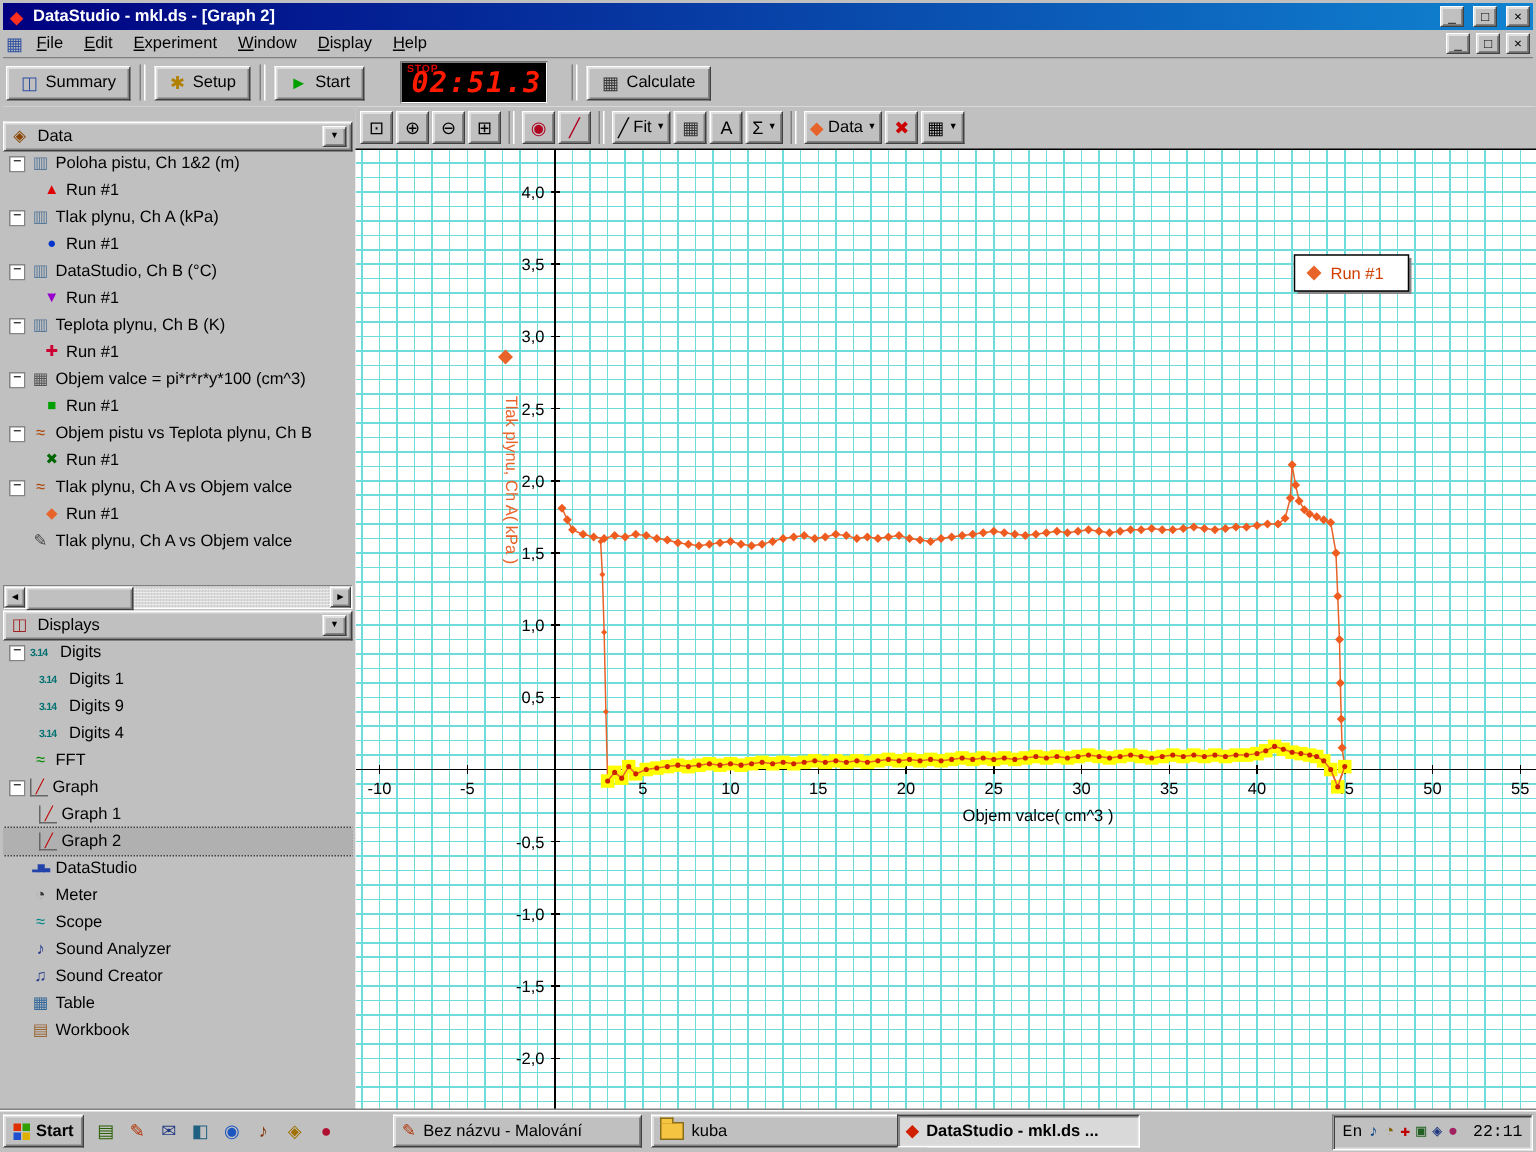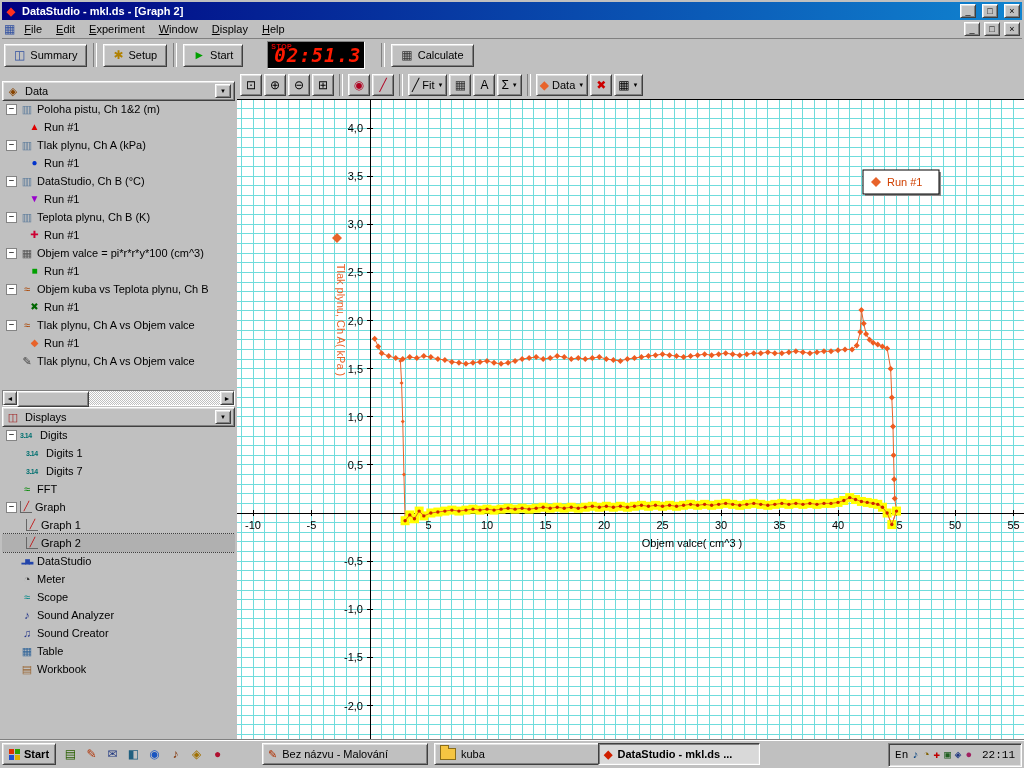--- a/index.html
+++ b/index.html
@@ -196,7 +196,7 @@
         <div class="trow" style="padding-left: 4px;">
           <span class="expbox">−</span>
           <span class="ticon2" style="color: rgb(170, 68, 0);">≈</span>
-          <span class="tlabel">Objem kuba vs Teplota plynu, Ch B</span>
+          <span class="tlabel">Objem pistu vs Teplota plynu, Ch B</span>
         </div>
         <div class="trow" style="padding-left: 26px;">
           <span class="runmarker" style="color: rgb(0, 102, 0);">✖</span>

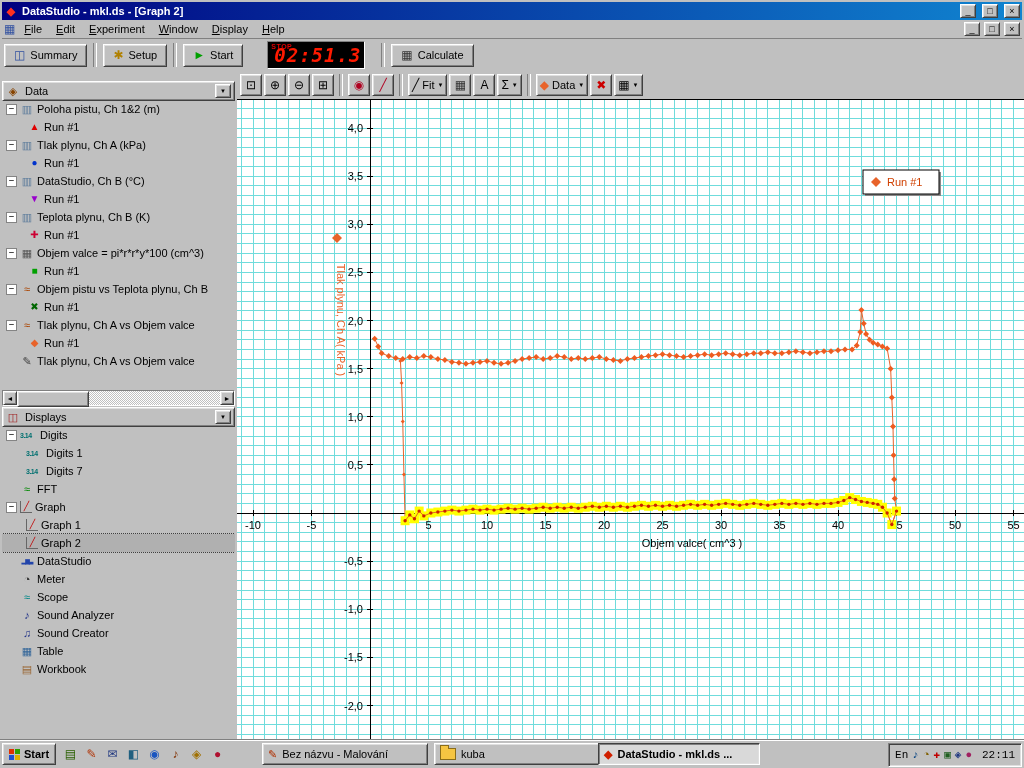--- a/index.html
+++ b/index.html
@@ -241,7 +241,7 @@
         </div>
         <div class="trow" style="padding-left: 24px;">
           <span class="icon-digits">3.14</span>
-          <span class="tlabel">Digits 7</span>
+          <span class="tlabel">Digits 9</span>
         </div>
         <div class="trow" style="padding-left: 4px;">
           <span class="expspacer"></span>

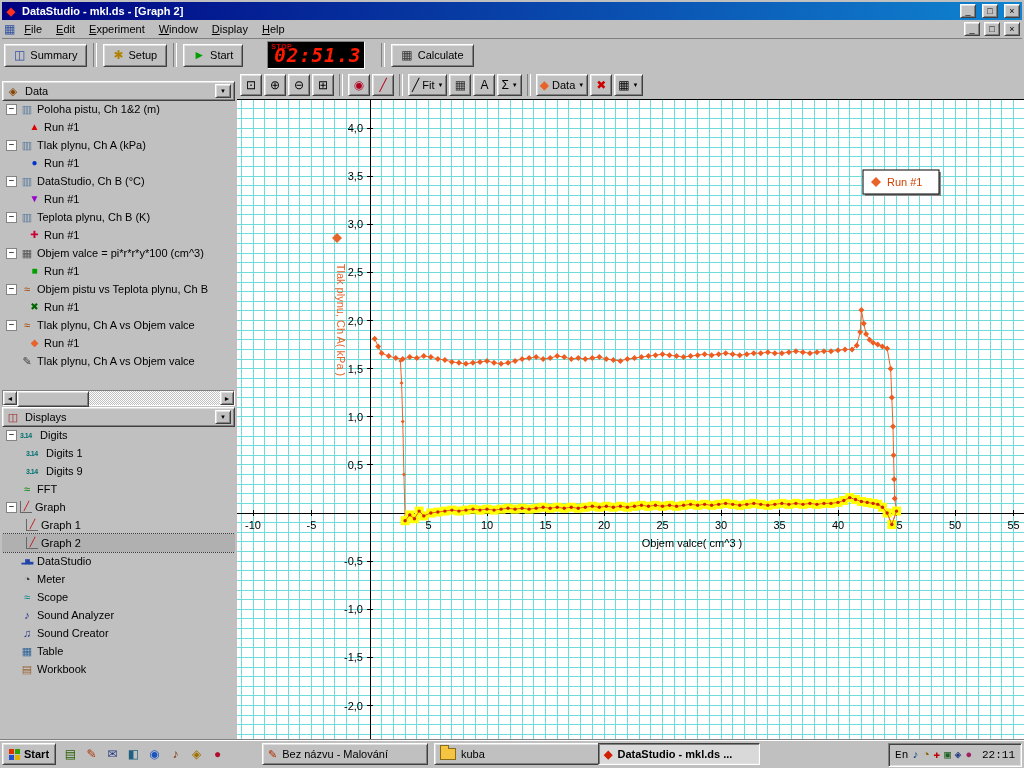--- a/index.html
+++ b/index.html
@@ -242,6 +242,10 @@
         <div class="trow" style="padding-left: 24px;">
           <span class="icon-digits">3.14</span>
           <span class="tlabel">Digits 9</span>
+        </div>
+        <div class="trow" style="padding-left: 24px;">
+          <span class="icon-digits">3.14</span>
+          <span class="tlabel">Digits 4</span>
         </div>
         <div class="trow" style="padding-left: 4px;">
           <span class="expspacer"></span>

